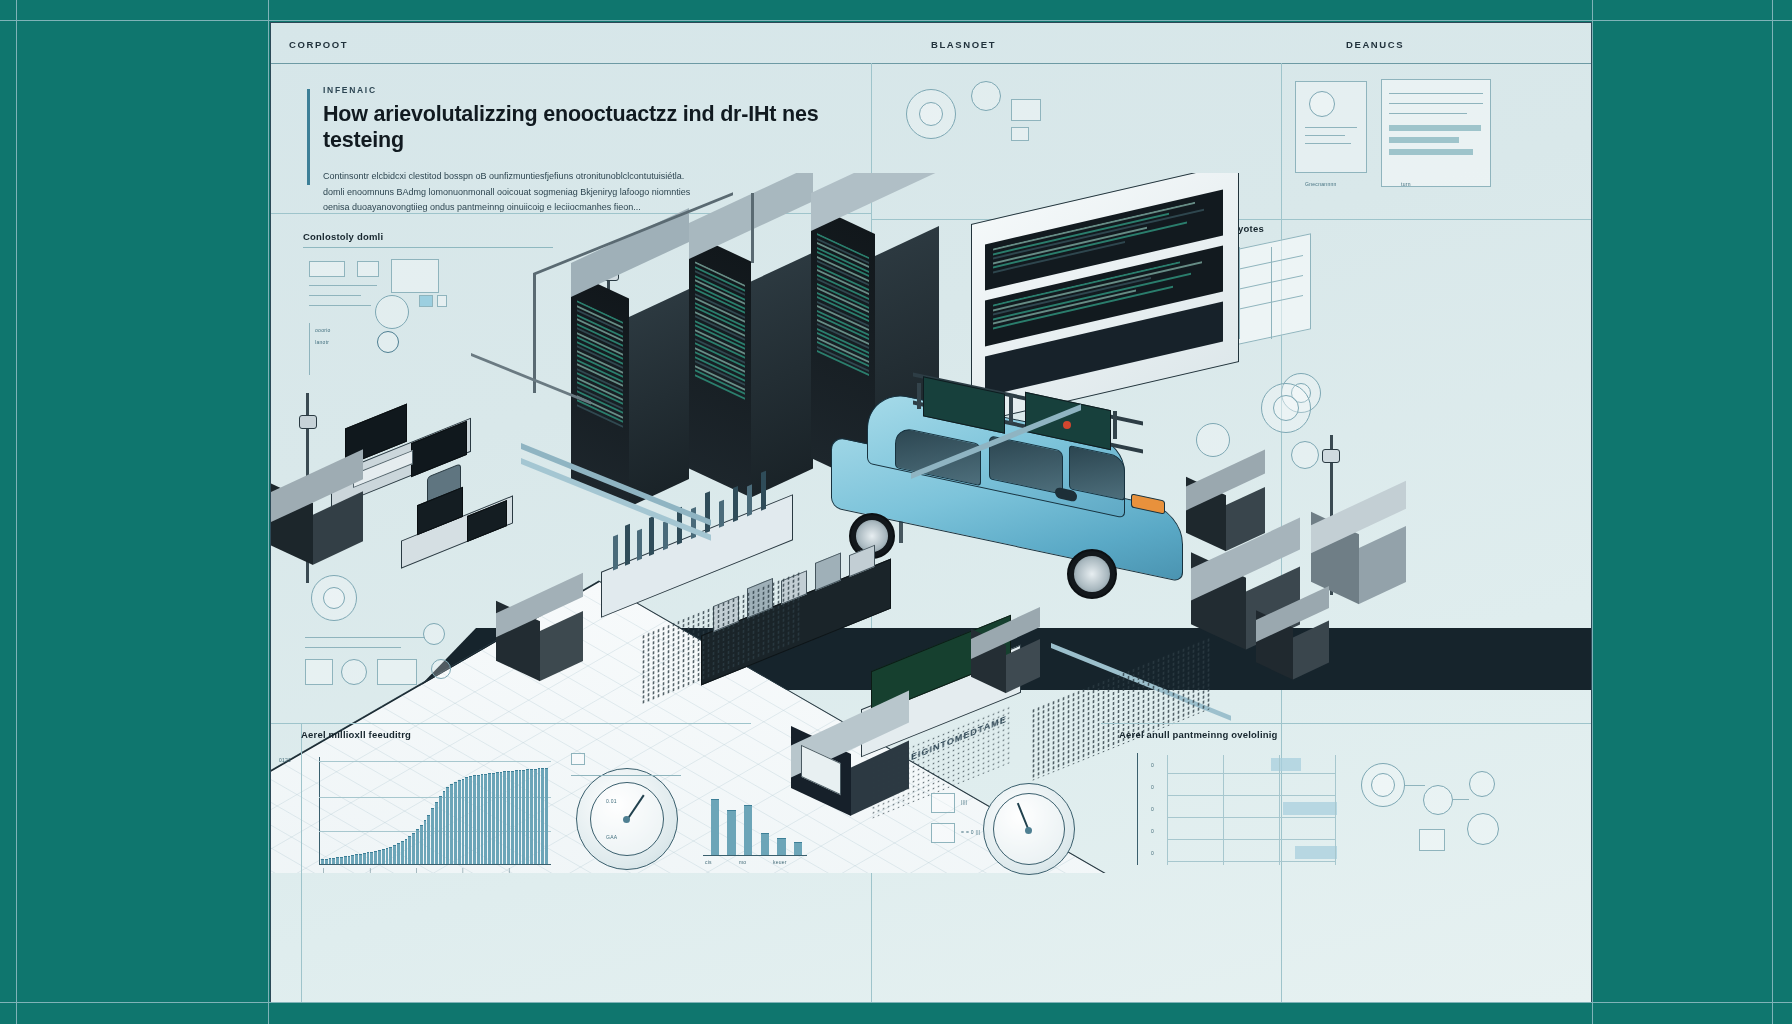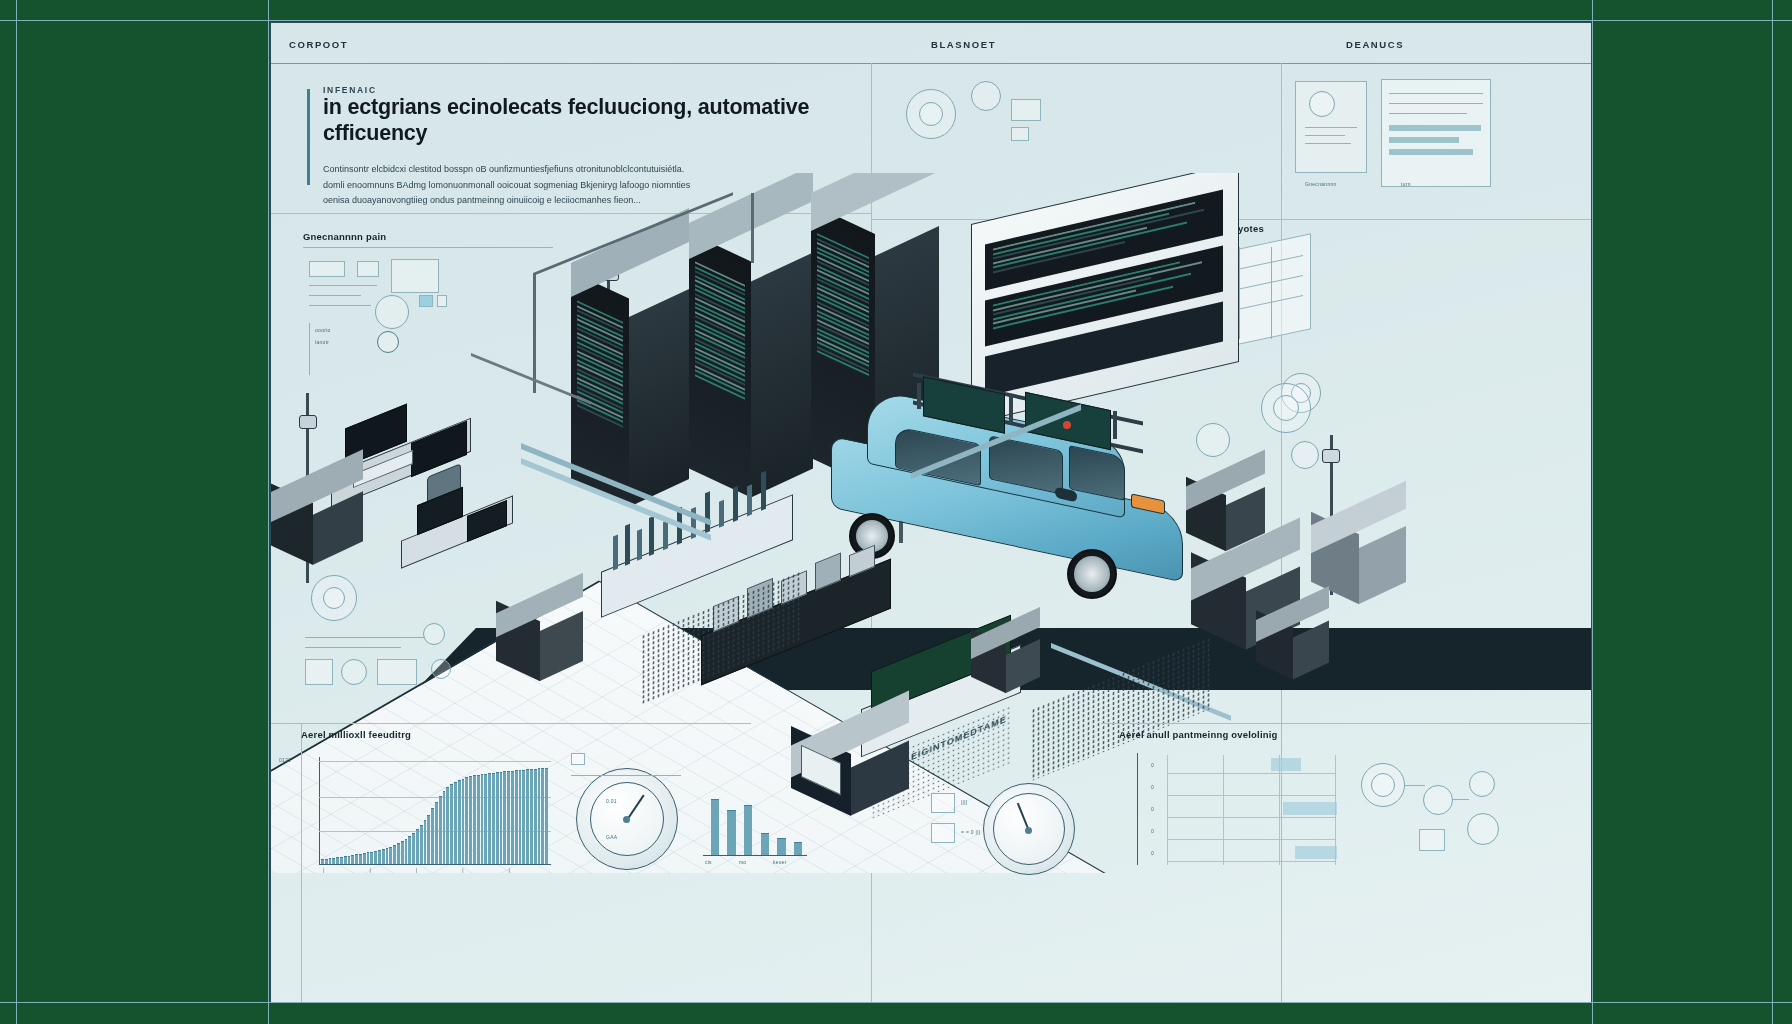--- a/index.html
+++ b/index.html
@@ -9,7 +9,7 @@
     font-family:"Liberation Sans", sans-serif;
     position:relative;
   }
-  .page { position:absolute; inset:0; background:#14532d; }
+  .page { position:absolute; inset:0; background:#0f766e; }
 
   
   .frame-v { position:absolute; top:0; bottom:0; width:1px; background:#7fb3b8; }

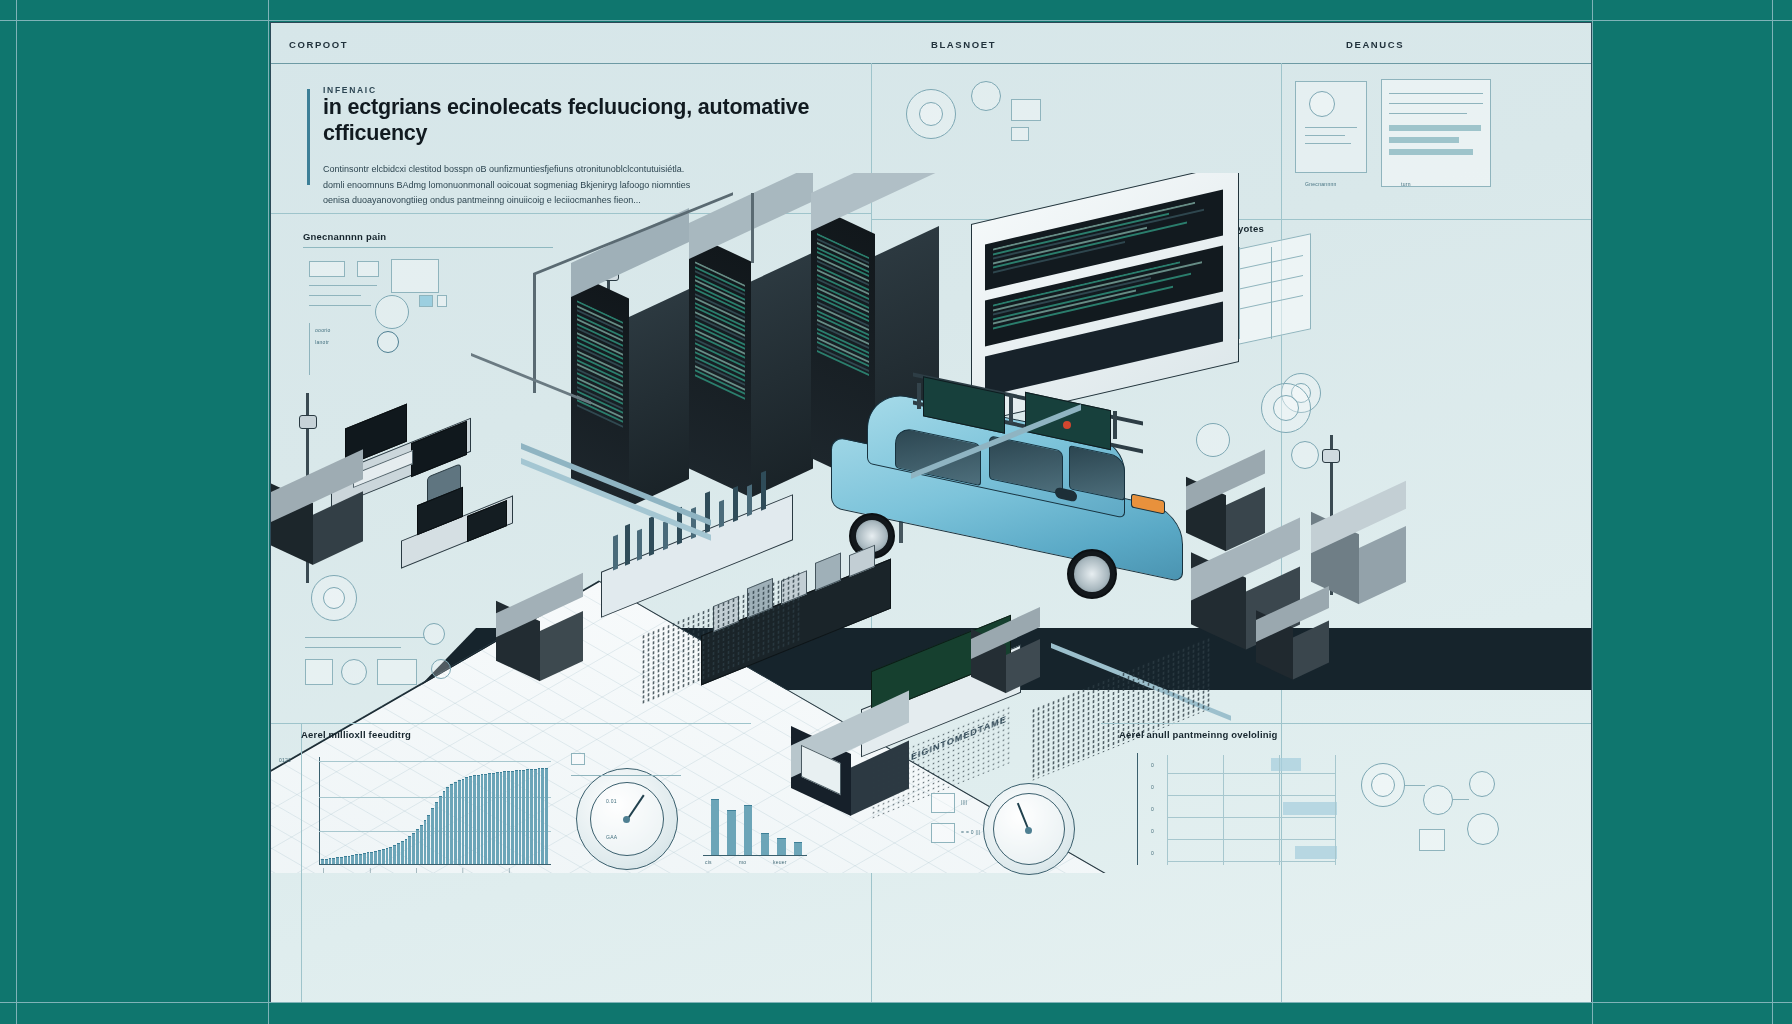--- a/index.html
+++ b/index.html
@@ -153,6 +153,7 @@
     <div class="titleblock">
       <div class="tb-accent"></div>
       <div class="tb-eyebrow">INFENAIC</div>
+      <div class="tb-title">How arievolutalizzing enooctuactzz ind dr-IHt nes testeing</div>
       <div class="tb-title" style="margin-top:0">in ectgrians ecinolecats fecluuciong, automative cfficuency</div>
       <div class="tb-body">Continsontr elcbidcxi clestitod bosspn oB ounfizmuntiesfjefiuns otronitunoblclcontutuisiétla.</div>
       <div class="tb-body" style="margin-top:0">domli enoomnuns BAdmg lomonuonmonall ooicouat sogmeniag Bkjeniryg lafoogo niomnties</div>

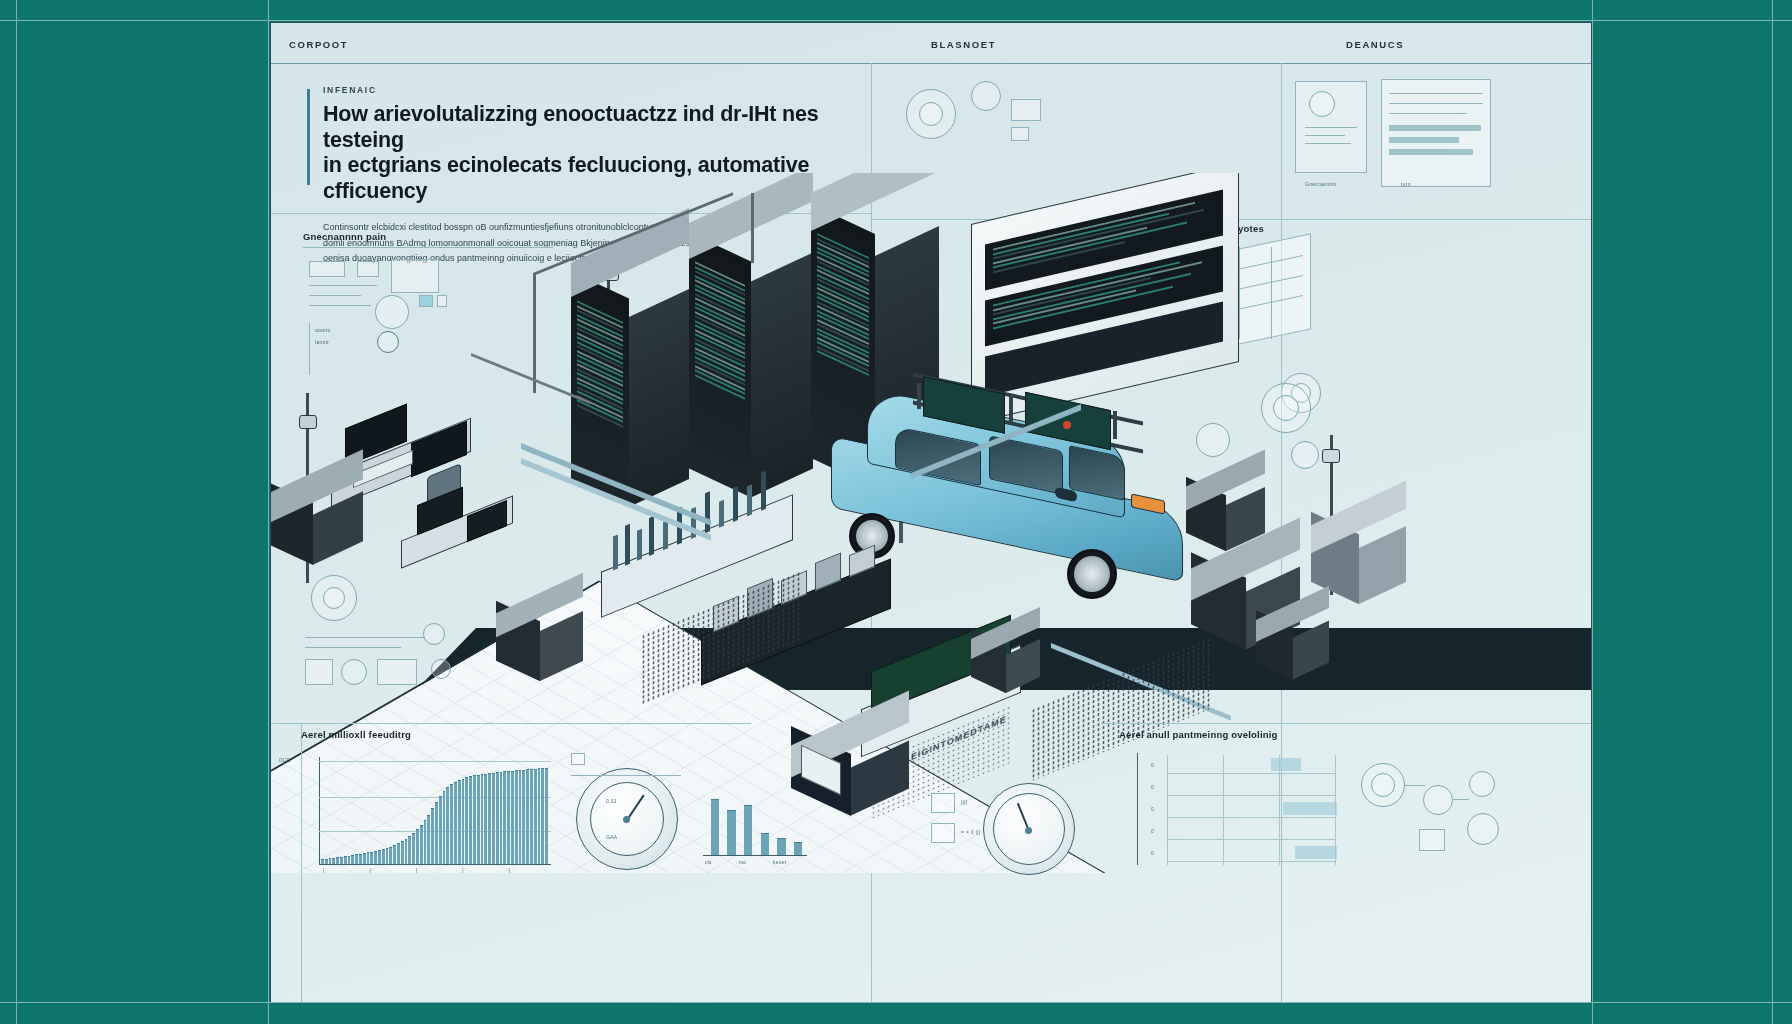--- a/index.html
+++ b/index.html
@@ -154,7 +154,6 @@
       <div class="tb-accent"></div>
       <div class="tb-eyebrow">INFENAIC</div>
       <div class="tb-title">How arievolutalizzing enooctuactzz ind dr-IHt nes testeing</div>
-      <div class="tb-title" style="margin-top:0">in ectgrians ecinolecats fecluuciong, automative cfficuency</div>
       <div class="tb-body">Continsontr elcbidcxi clestitod bosspn oB ounfizmuntiesfjefiuns otronitunoblclcontutuisiétla.</div>
       <div class="tb-body" style="margin-top:0">domli enoomnuns BAdmg lomonuonmonall ooicouat sogmeniag Bkjeniryg lafoogo niomnties</div>
       <div class="tb-body" style="margin-top:0">oenisa duoayanovongtiieg ondus pantmeinng oinuiicoig e leciiocmanhes fieon...</div>

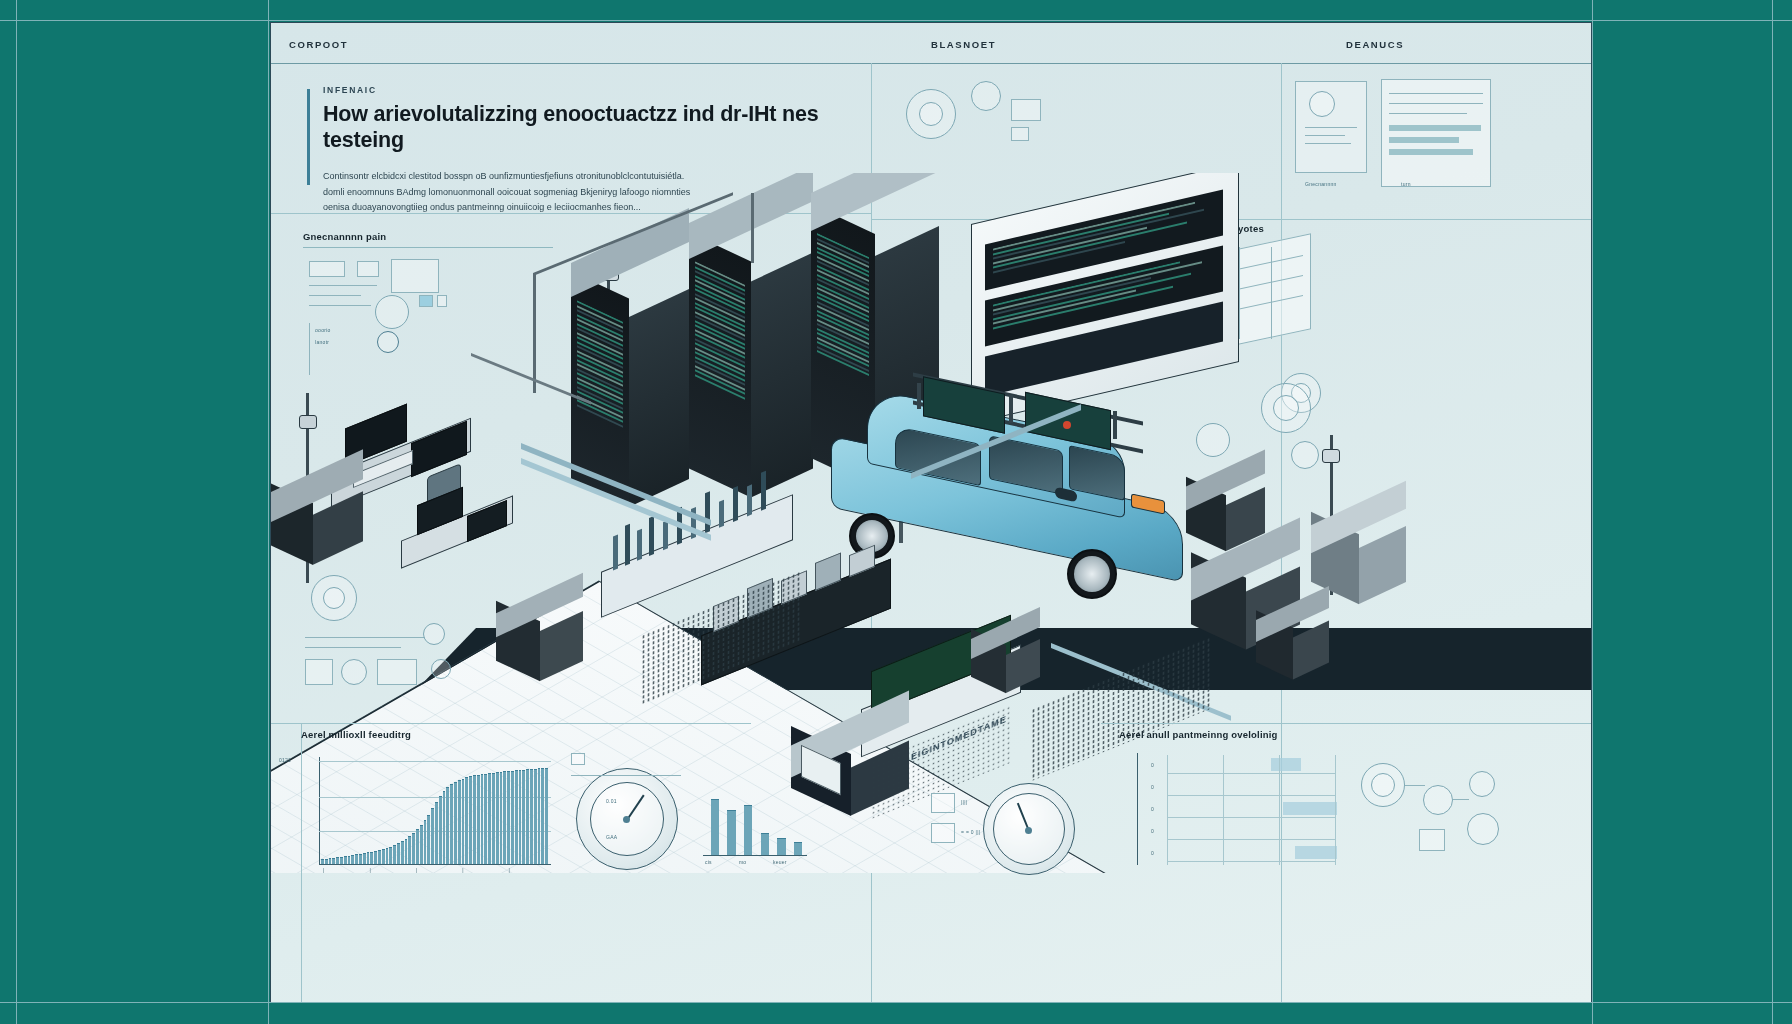--- a/index.html
+++ b/index.html
@@ -161,7 +161,7 @@
     <div class="sheet-inner-line" style="left:0;top:190px;width:600px;height:1px"></div>
 
     <div class="panel" style="left:32px;top:208px;width:250px">
-      <div class="panel-title">Gnecnannnn pain</div>
+      <div class="panel-title">Conlostoly domli</div>
       <div class="panel-rule"></div>
     </div>
 

